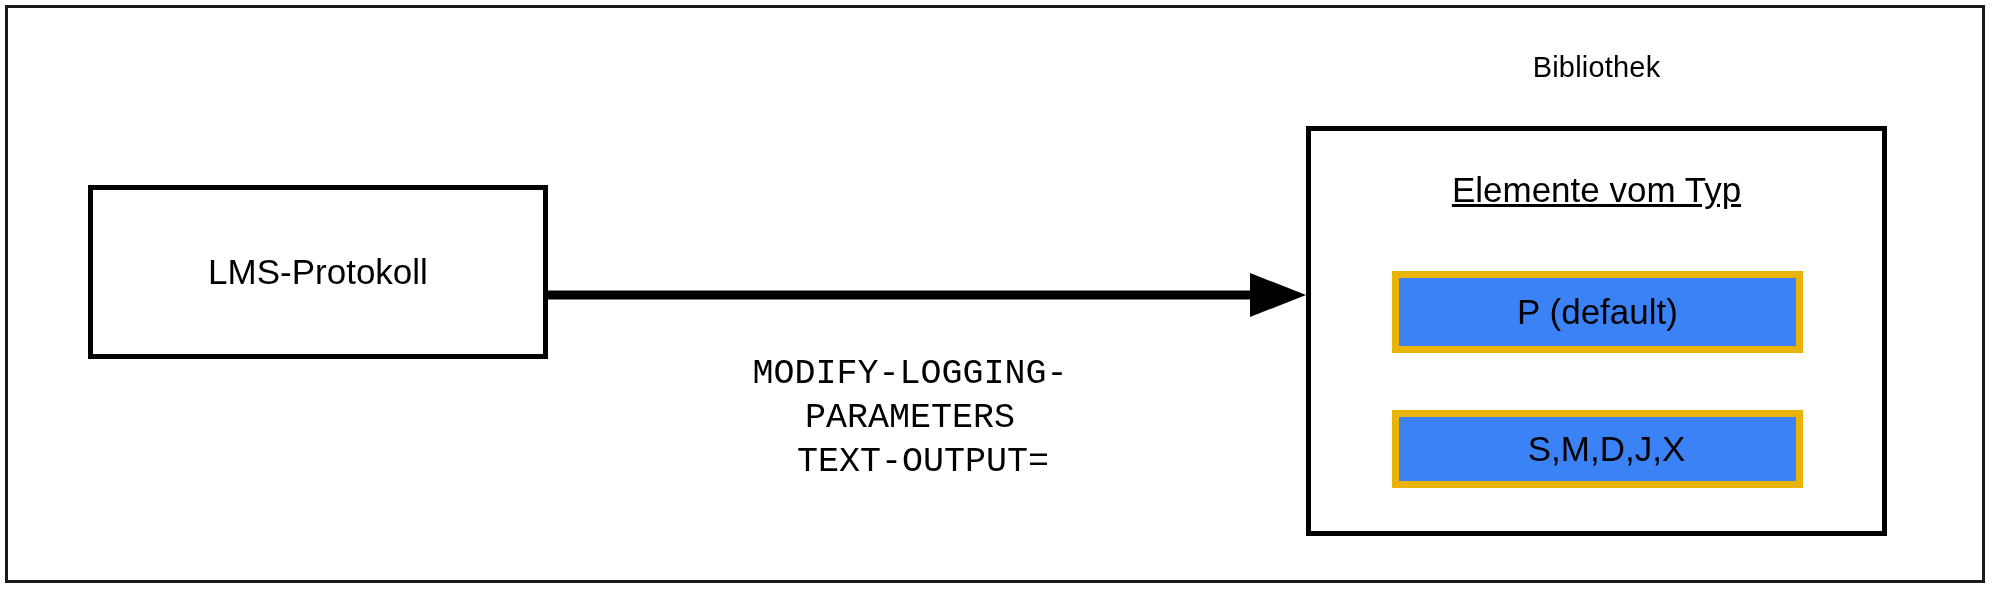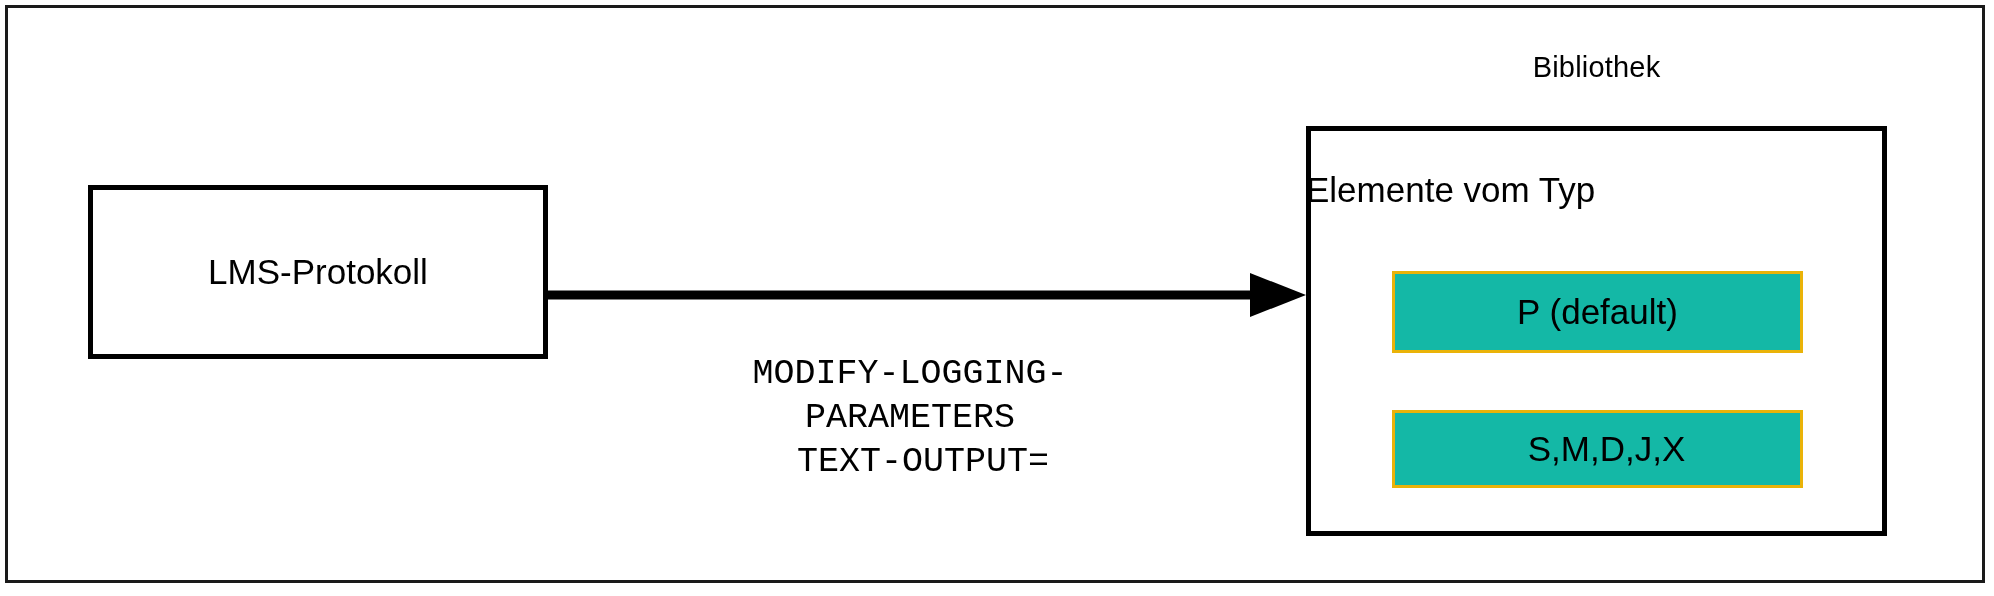--- a/index.html
+++ b/index.html
@@ -85,9 +85,10 @@
     left: 1306px;
     top: 170px;
     width: 581px;
-    text-align: left;
+    text-align: center;
     font-size: 35px;
     color: #000000;
+    text-decoration: underline;
   }
 
   .inner-box {

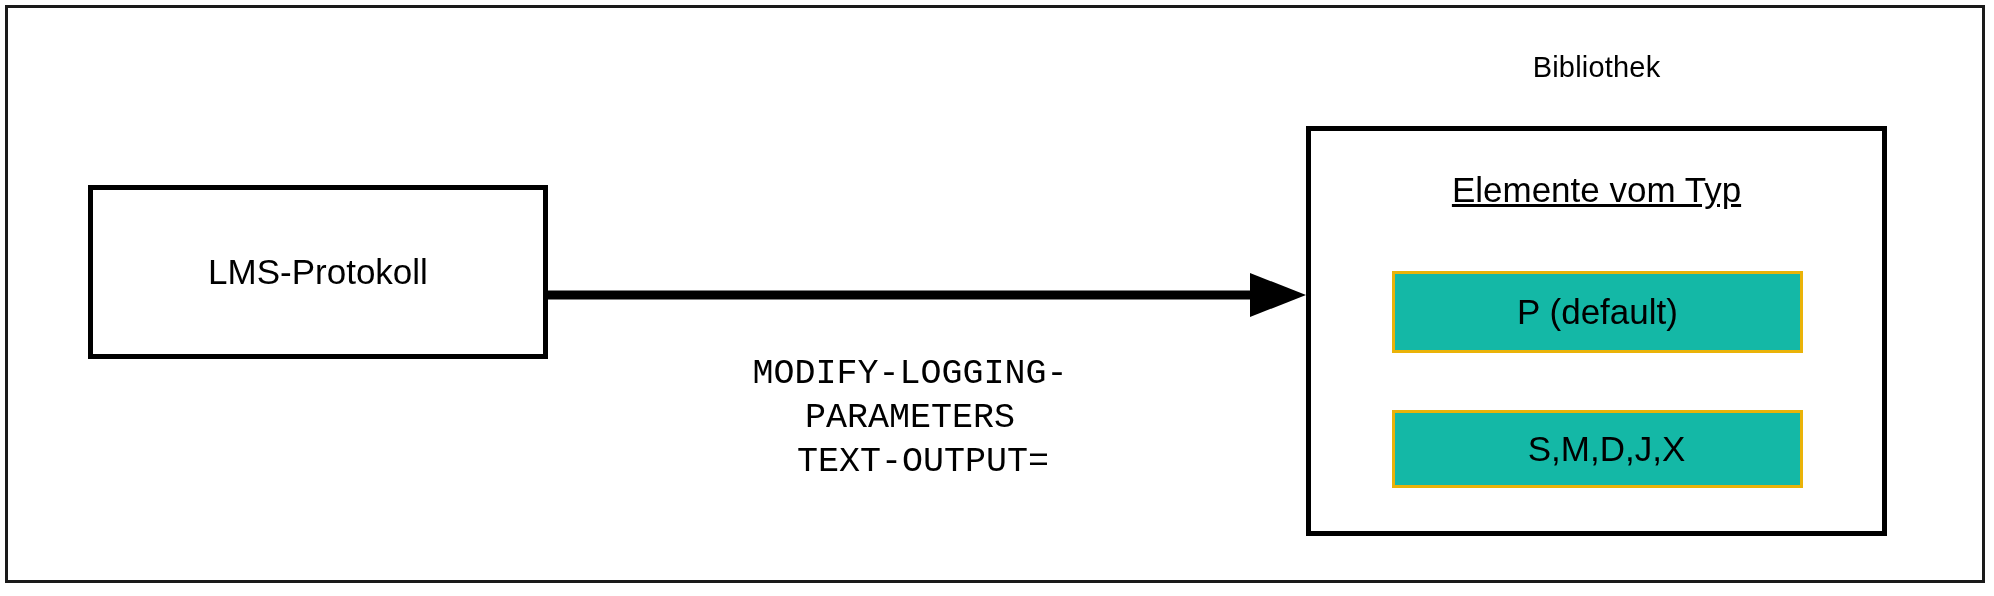--- a/index.html
+++ b/index.html
@@ -93,9 +93,9 @@
 
   .inner-box {
     position: absolute;
-    border: 3px solid #eab308;
+    border: 7px solid #eab308;
     box-sizing: border-box;
-    background: #14b8a6;
+    background: #3b82f6;
     display: flex;
     align-items: center;
     justify-content: center;

